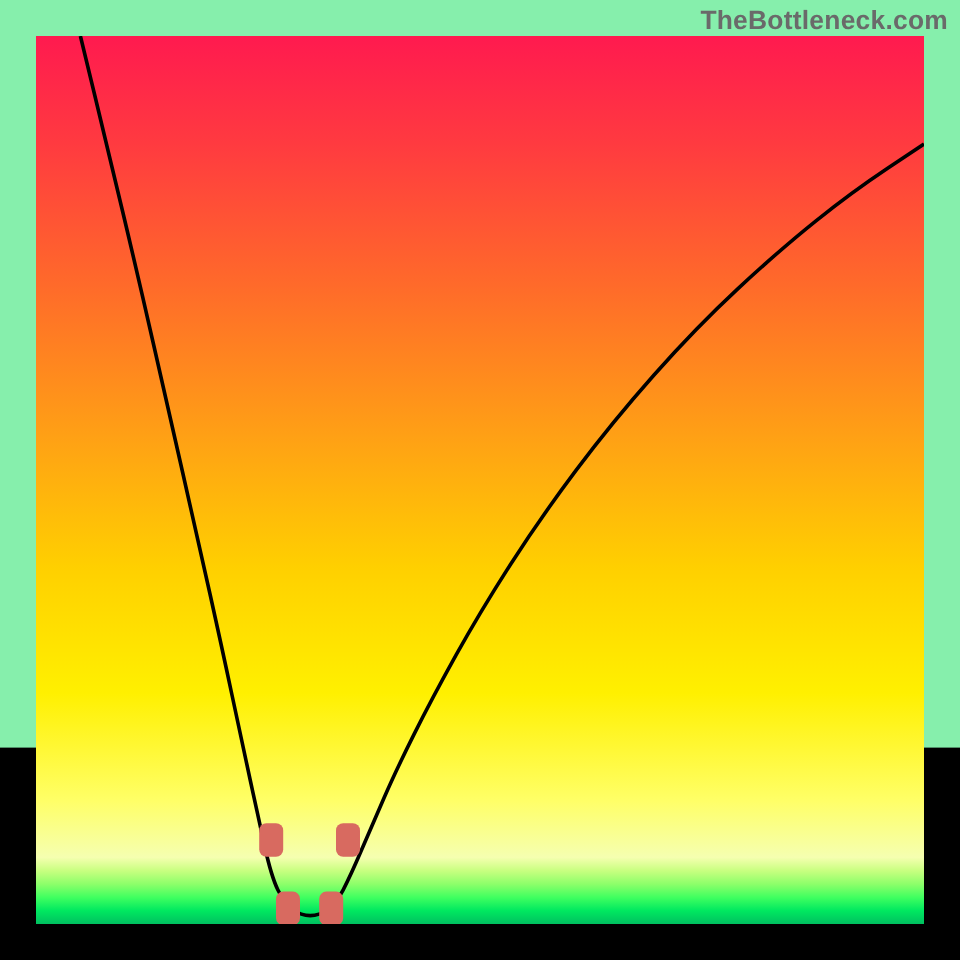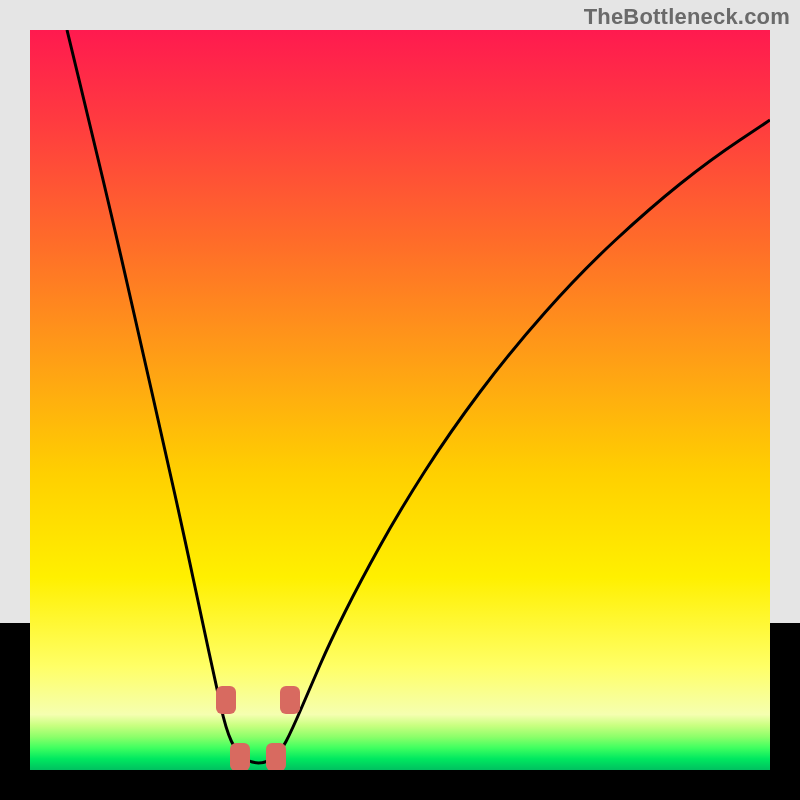--- a/index.html
+++ b/index.html
@@ -16,7 +16,7 @@
     top: 0;
     width: 800px;
     height: 623px;
-    background: #e5e5e5;
+    background: #86efac;
   }
   .plot-area {
     position: absolute;

